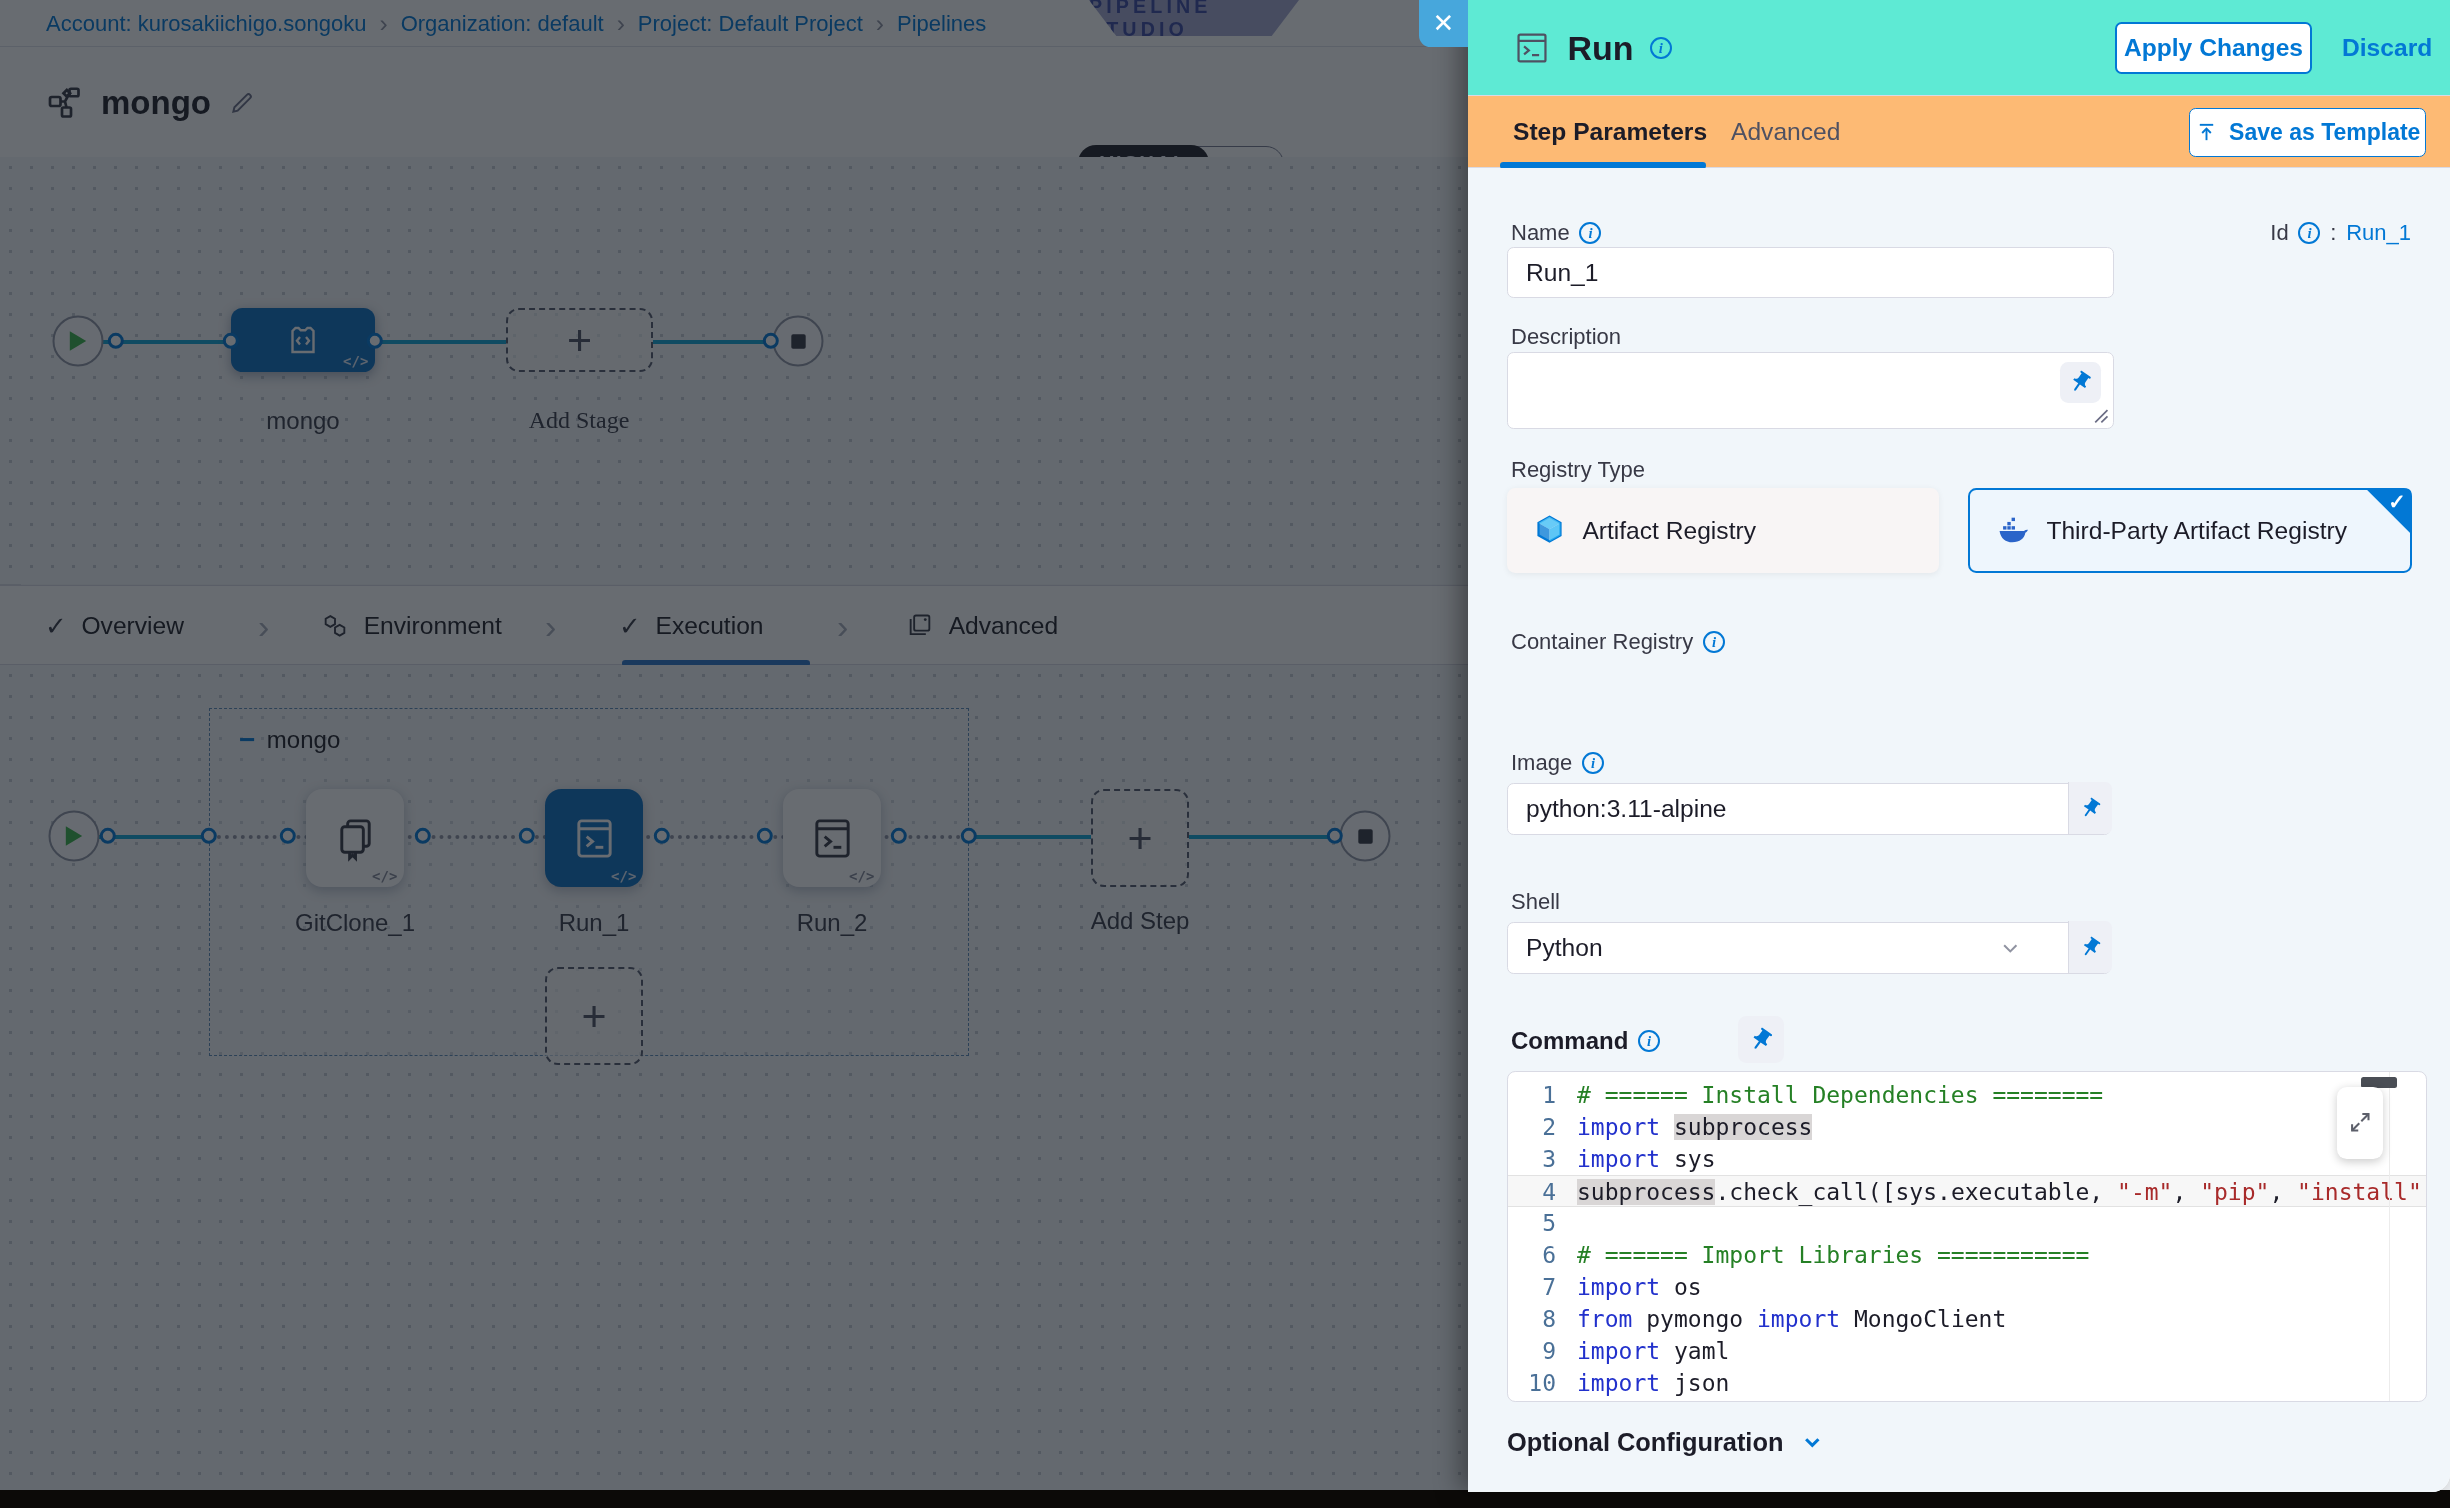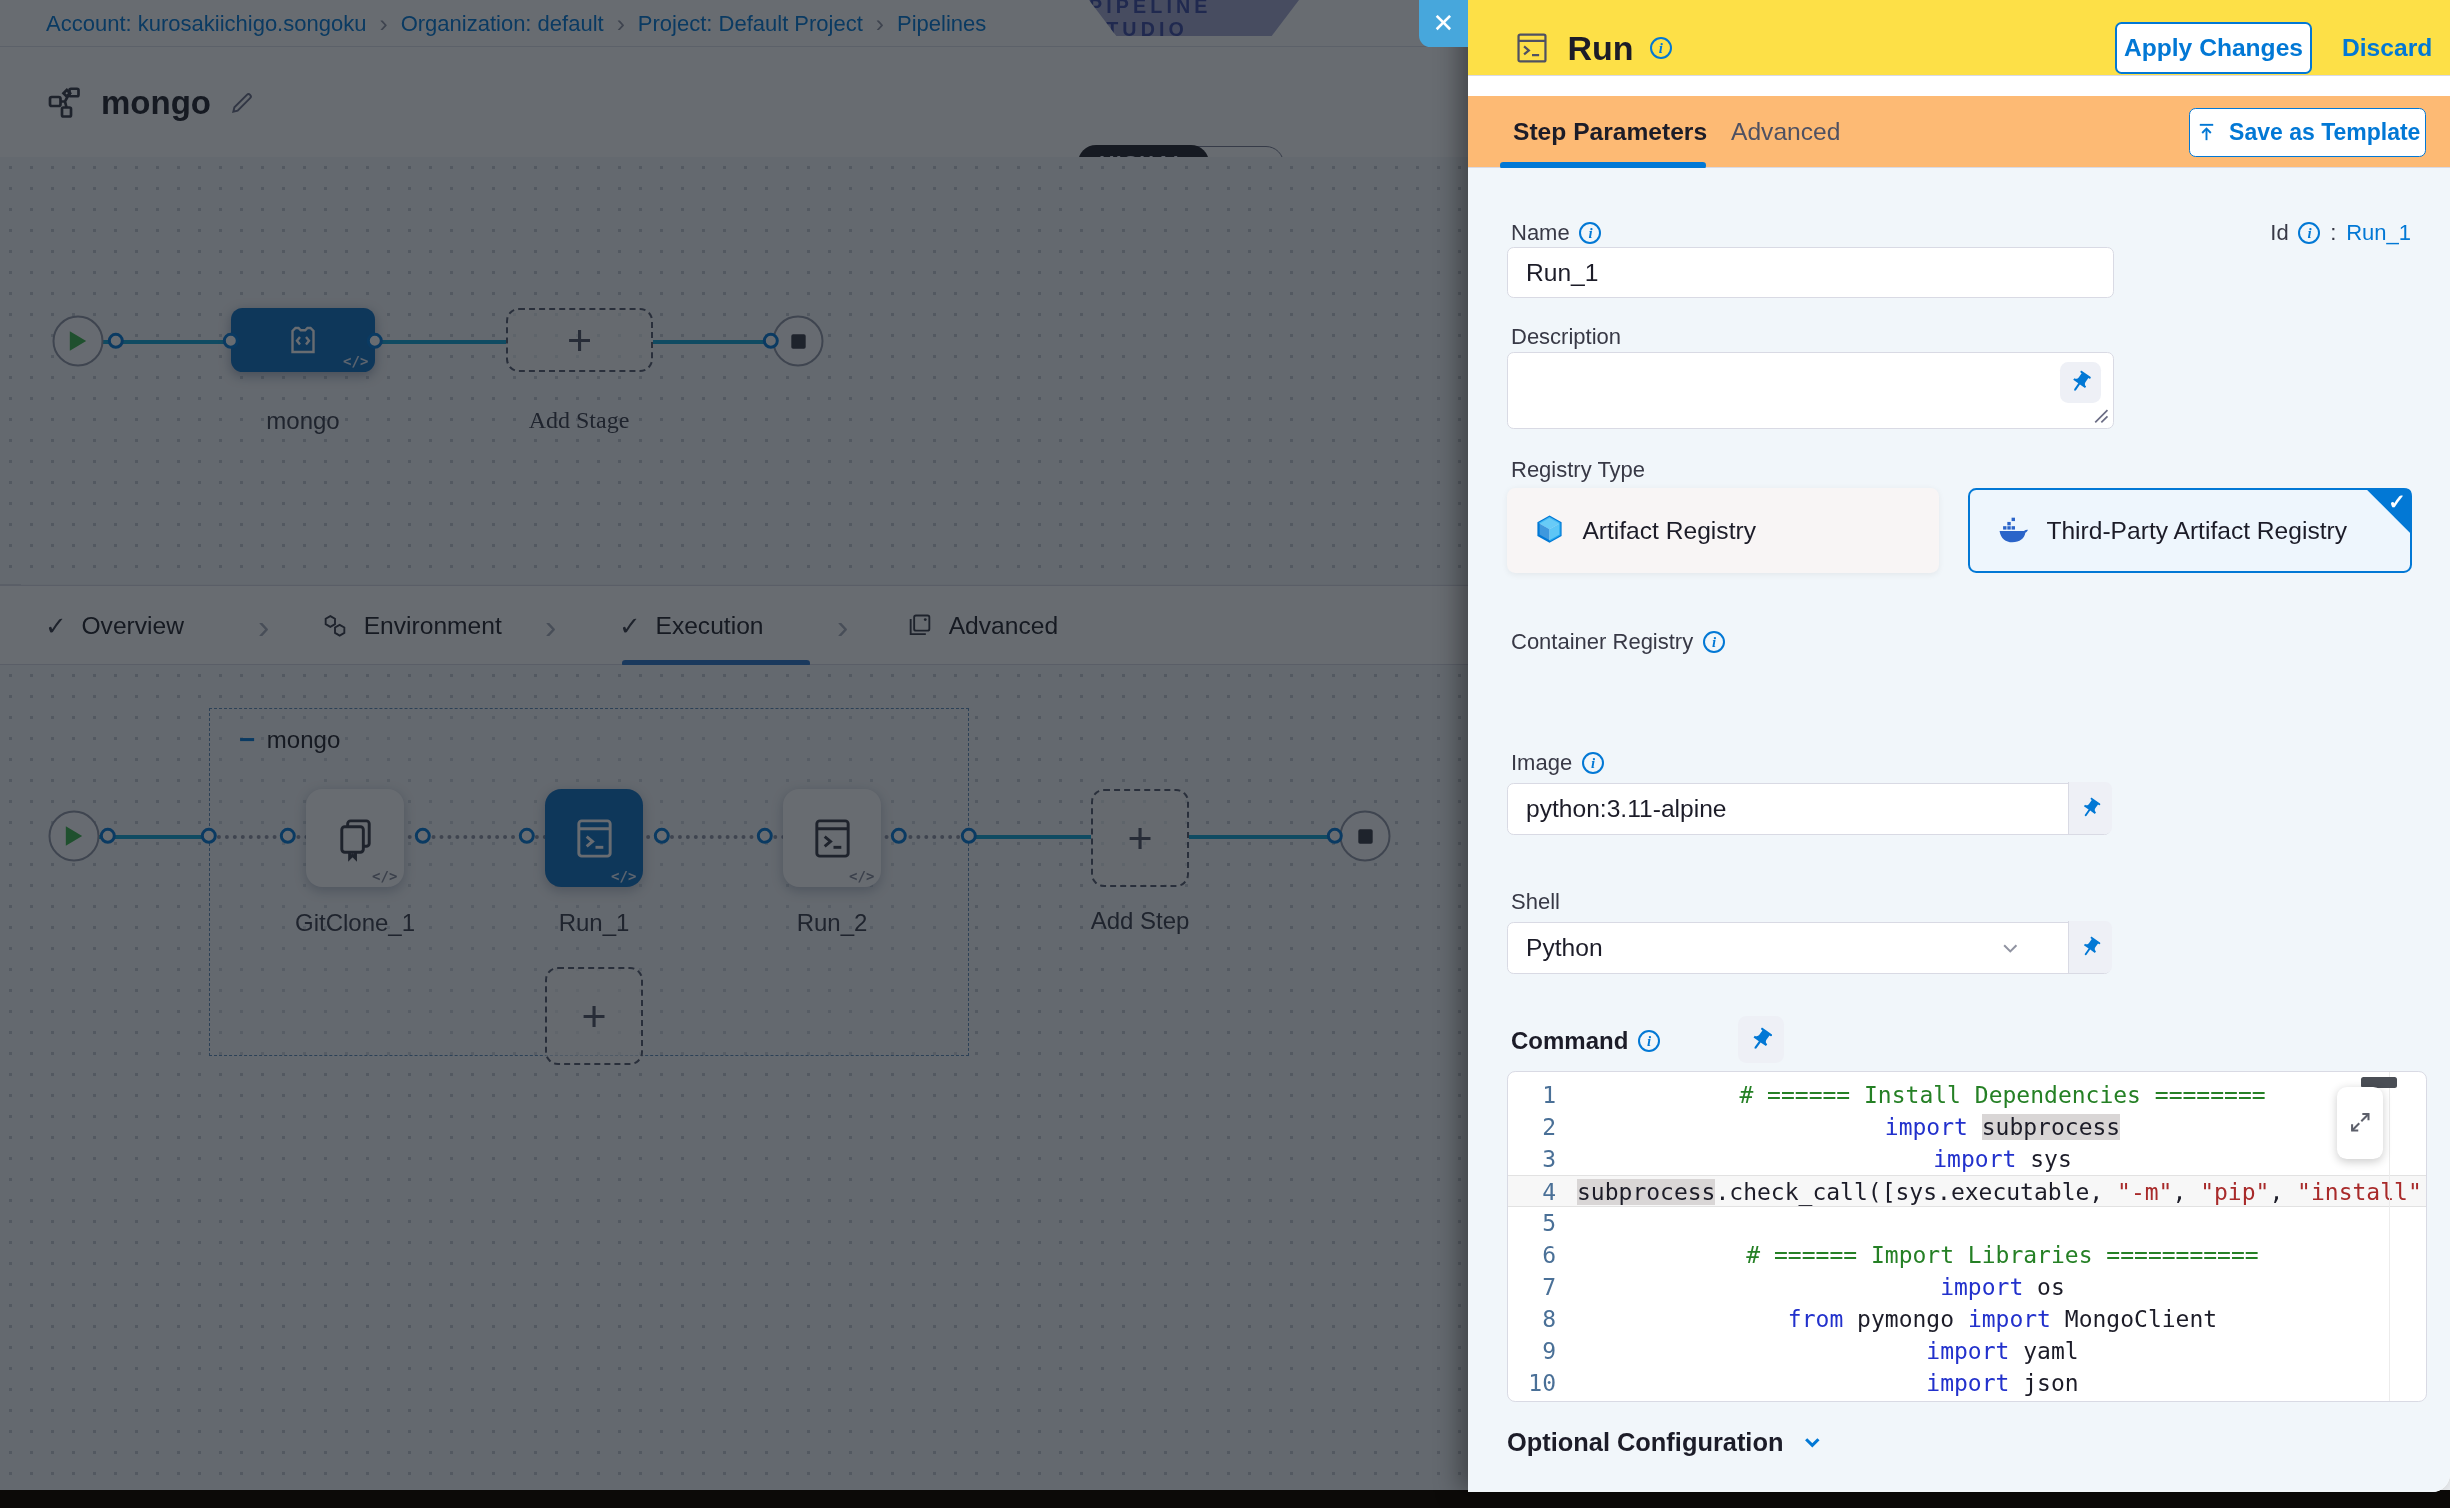--- a/index.html
+++ b/index.html
@@ -82,7 +82,7 @@
     border-bottom-left-radius:11.5px; z-index:11; display:flex; align-items:center; justify-content:center;
     color:#fff; font-size:26px; }
 
-  .panel-header { position:absolute; left:0; top:0; width:982px; height:76px; background:#fde047;
+  .panel-header { position:absolute; left:0; top:0; width:982px; height:96px; background:#5eead4;
     border-bottom:0.8px solid #d9dae5; }
   .panel-title-wrap { position:absolute; left:45px; top:0; height:96px; display:flex; align-items:center; gap:16.4px; }
   .panel-title { font-size:34px; font-weight:bold; color:#1c1c28; }

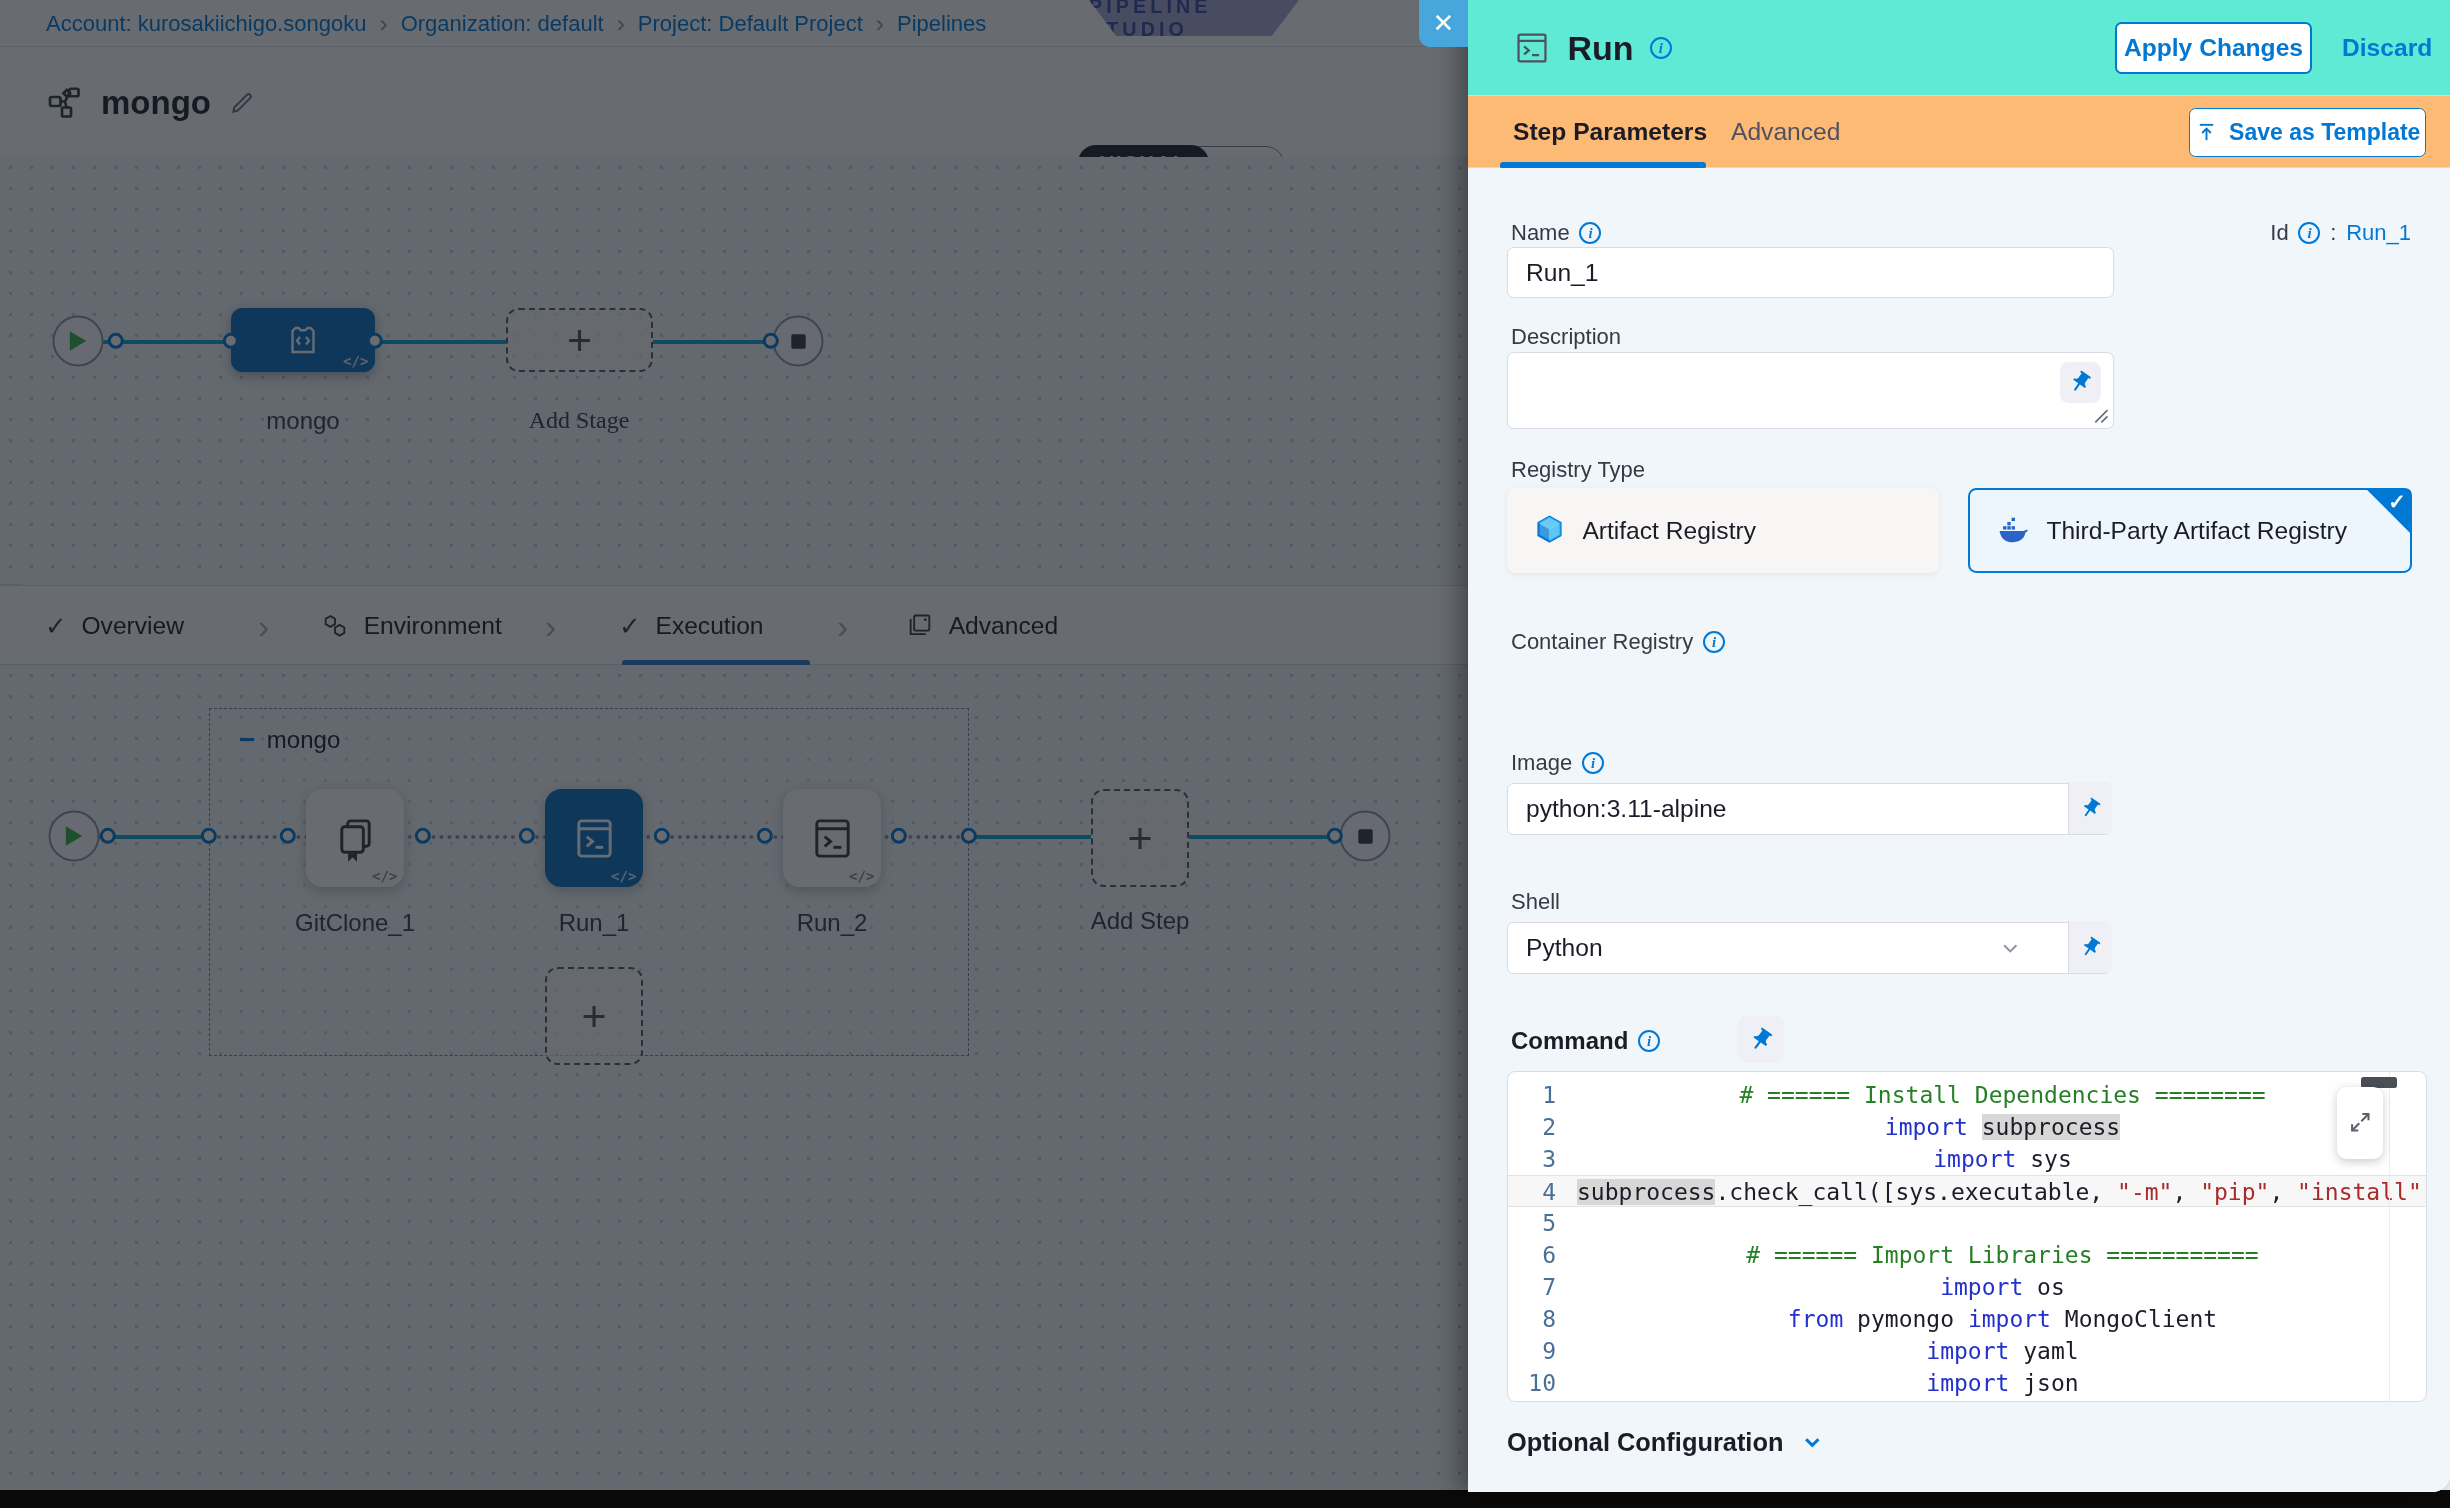--- a/index.html
+++ b/index.html
@@ -147,7 +147,7 @@
   .code-row { display:flex; height:32px; line-height:32px; font-size:23px; white-space:pre; }
   .code-row.active { background:#f7f7f7; border-top:0.8px solid #e2e2e2; border-bottom:0.8px solid #e2e2e2; }
   .gutter { width:69px; text-align:right; padding-right:21px; color:#4a7097; flex:none; }
-  .code-text { flex:1; overflow:hidden; color:#1c1c28;text-align:center; }
+  .code-text { flex:1; overflow:hidden; color:#1c1c28; }
   .tok-c { color:#258025; }
   .tok-k { color:#2231cc; }
   .tok-s { color:#a82a2a; }

